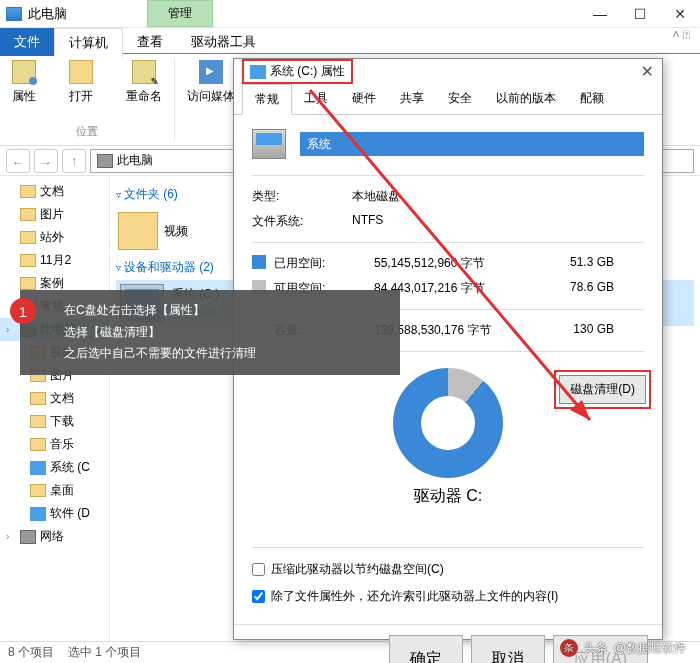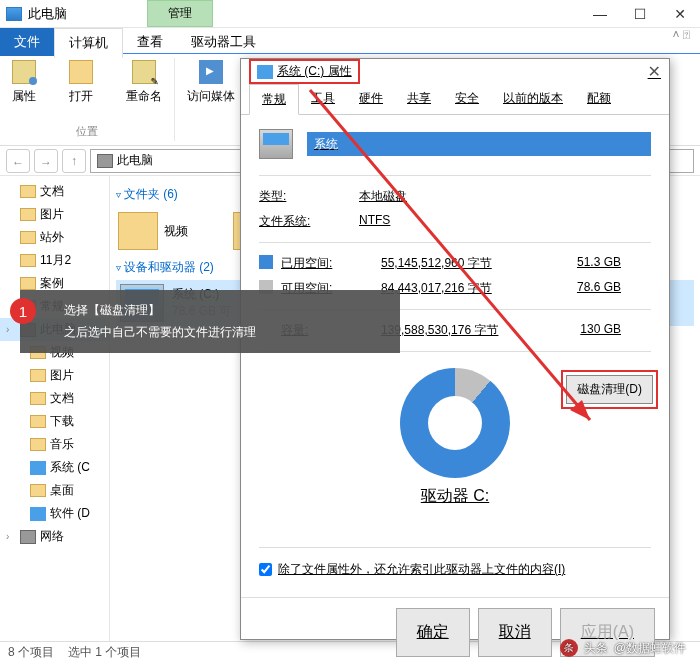--- a/index.html
+++ b/index.html
@@ -54,7 +54,7 @@
 .drive-thumb::after { content: ""; position: absolute; left: 4px; right: 4px; top: 4px; height: 16px; background: #4aa0e8; }
 .status { height: 22px; border-top: 1px solid #ddd; display: flex; align-items: center; padding: 0 8px; font-size: 12px; color: #555; gap: 14px; }
 
-.dialog { position: absolute; left: 240px; top: 58px; width: 430px; height: 582px; background: #fff; border: 1px solid #888; box-shadow: 2px 2px 10px rgba(0,0,0,.3); display: flex; flex-direction: column; text-decoration: underline; }
+.dialog { position: absolute; left: 233px; top: 58px; width: 430px; height: 582px; background: #fff; border: 1px solid #888; box-shadow: 2px 2px 10px rgba(0,0,0,.3); display: flex; flex-direction: column; }
 .dlg-title { height: 34px; display: flex; align-items: center; padding: 0 8px; }
 .dlg-title .txt { border: 2px solid #e03030; padding: 2px 6px; display: flex; align-items: center; }
 .dlg-title .close { margin-left: auto; font-size: 16px; color: #555; }

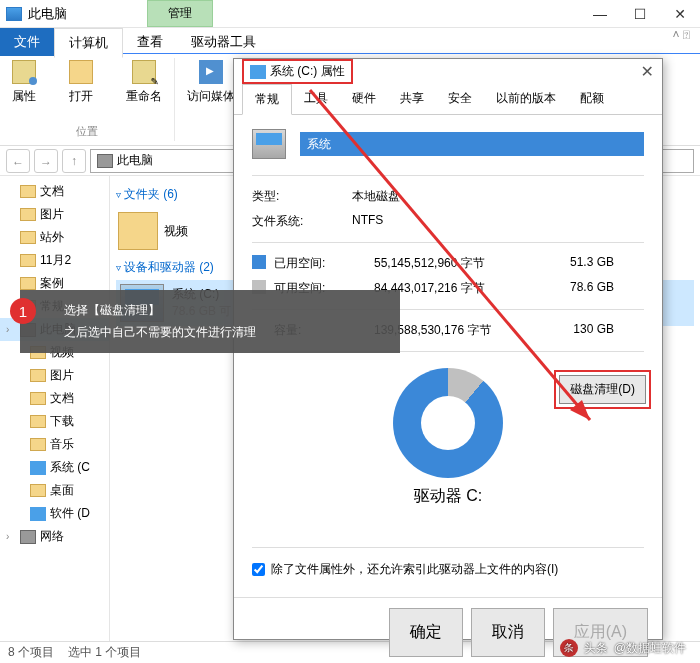--- a/index.html
+++ b/index.html
@@ -329,6 +329,7 @@
 
 <div class="annot">
   <div class="badge">1</div>
+  <div>在C盘处右击选择【属性】</div>
   <div>选择【磁盘清理】</div>
   <div>之后选中自己不需要的文件进行清理</div>
 </div>

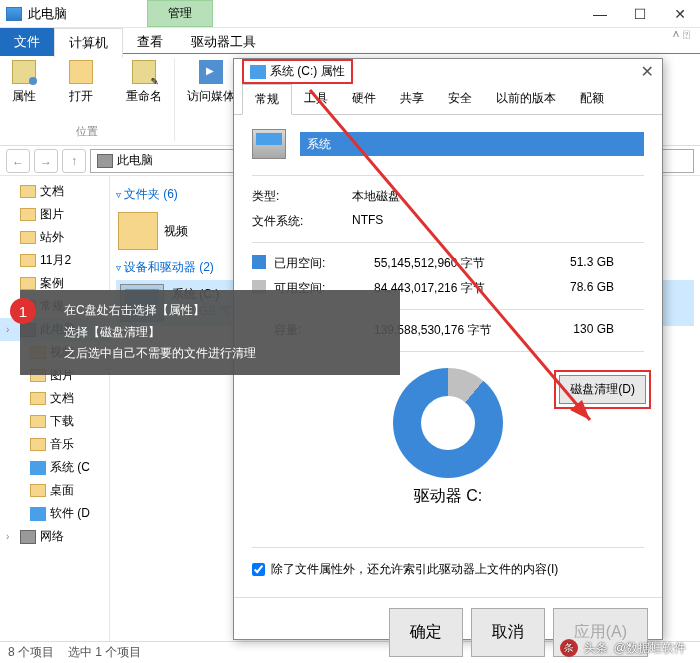--- a/index.html
+++ b/index.html
@@ -311,6 +311,10 @@
     <button class="disk-clean">磁盘清理(D)</button>
     <div class="hr" style="margin-top:40px"></div>
     <label class="chk">
+        <input type="checkbox" style="">
+        <span>压缩此驱动器以节约磁盘空间(C)</span>
+      </label>
+    <label class="chk">
         <input type="checkbox" checked="" style="">
         <span>除了文件属性外，还允许索引此驱动器上文件的内容(I)</span>
       </label>

